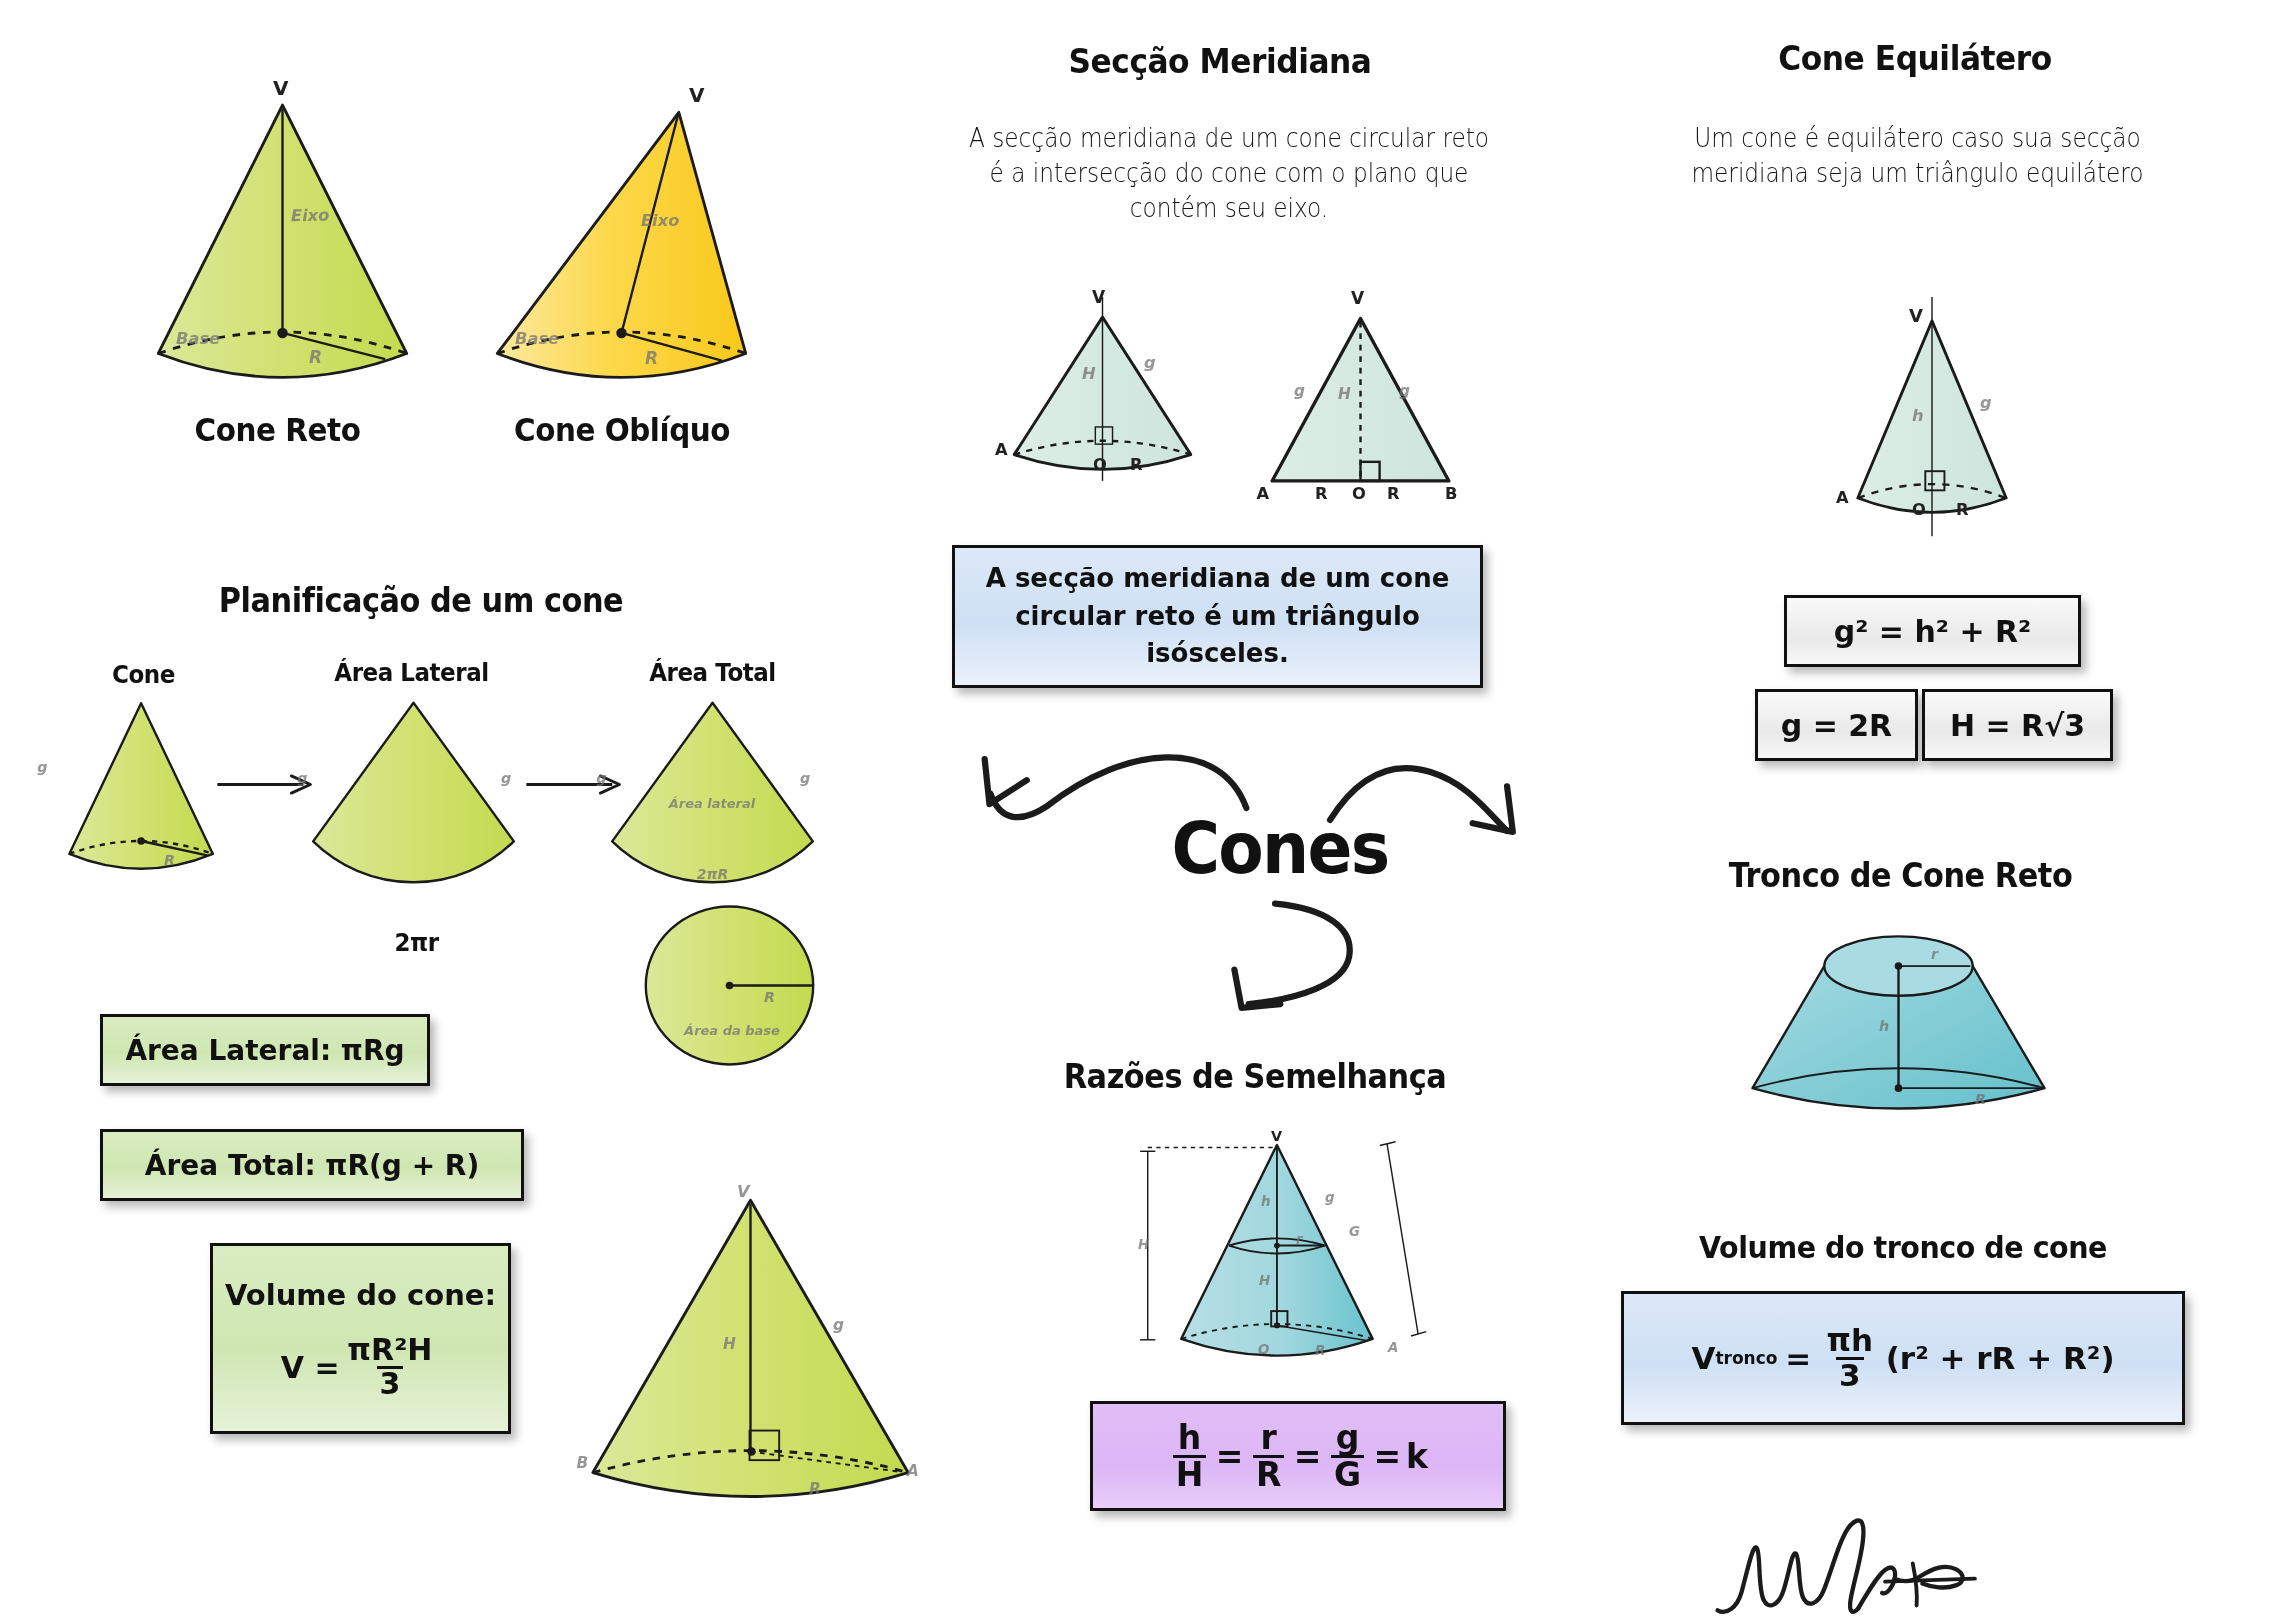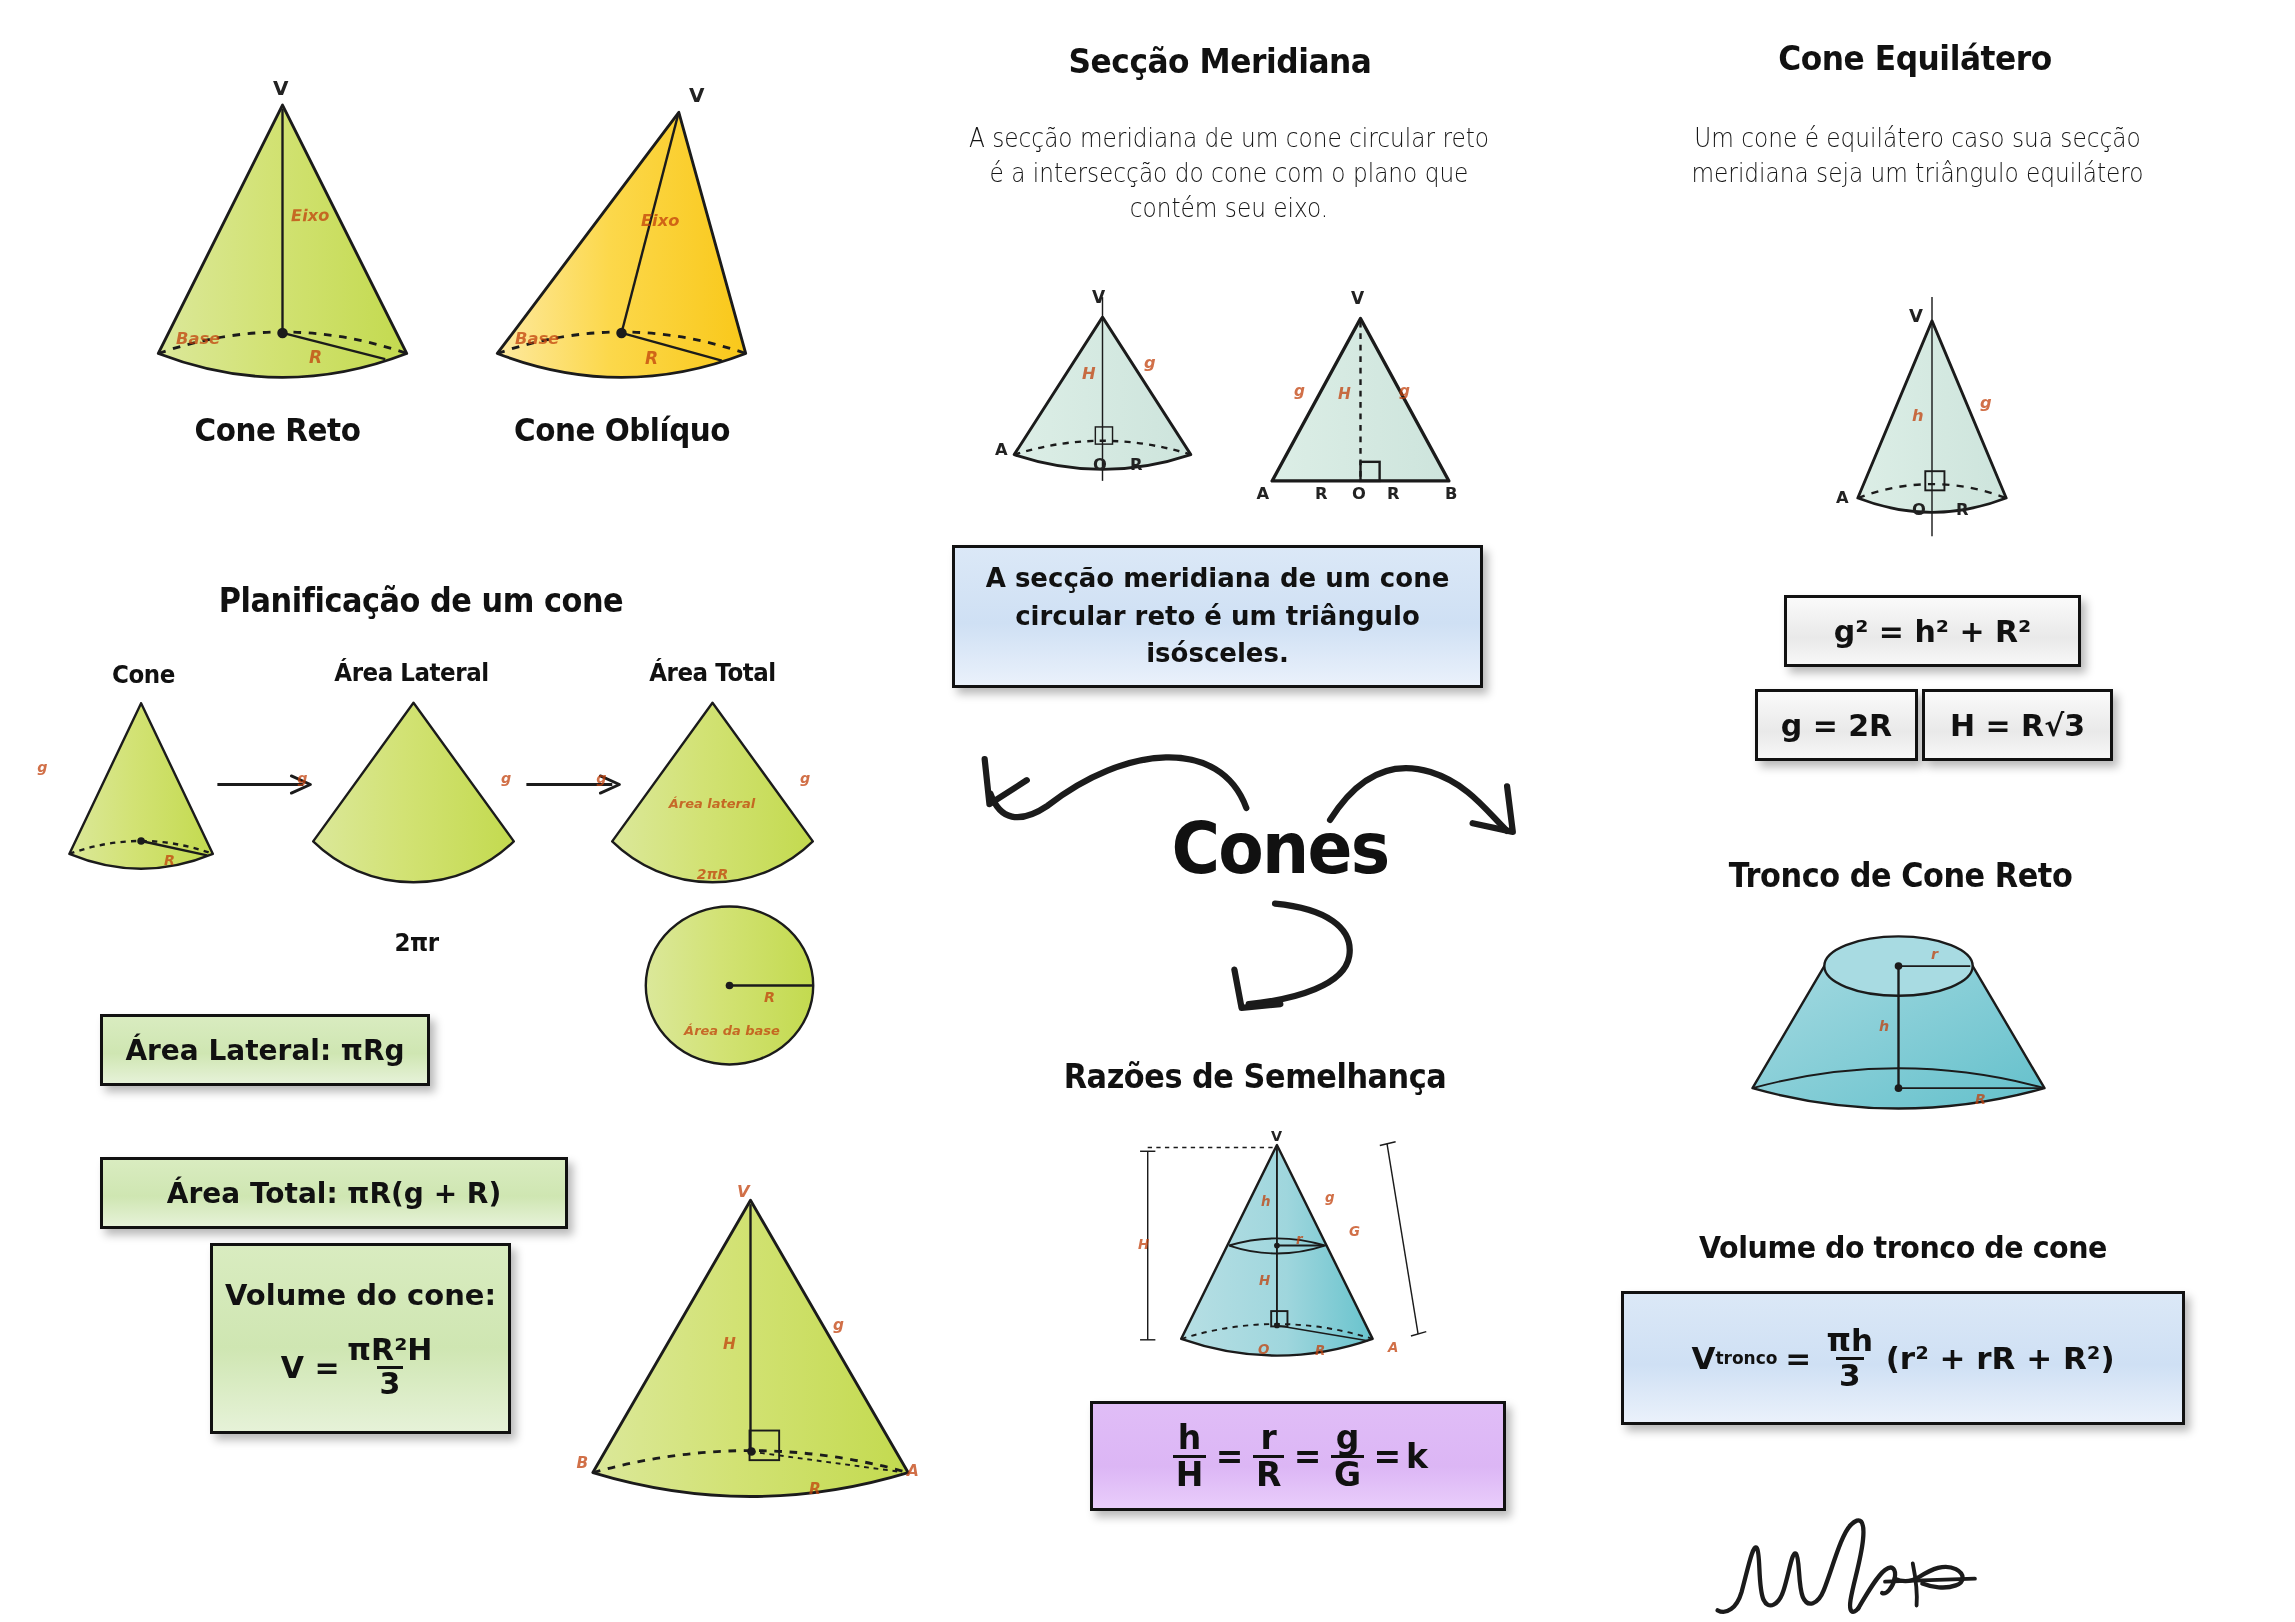--- a/index.html
+++ b/index.html
@@ -36,7 +36,7 @@
     font-weight:600;
   }
   .faint {
-    color:#c2410c;
+    color:#737373;
     opacity:0.75;
     font-style:italic;
   }

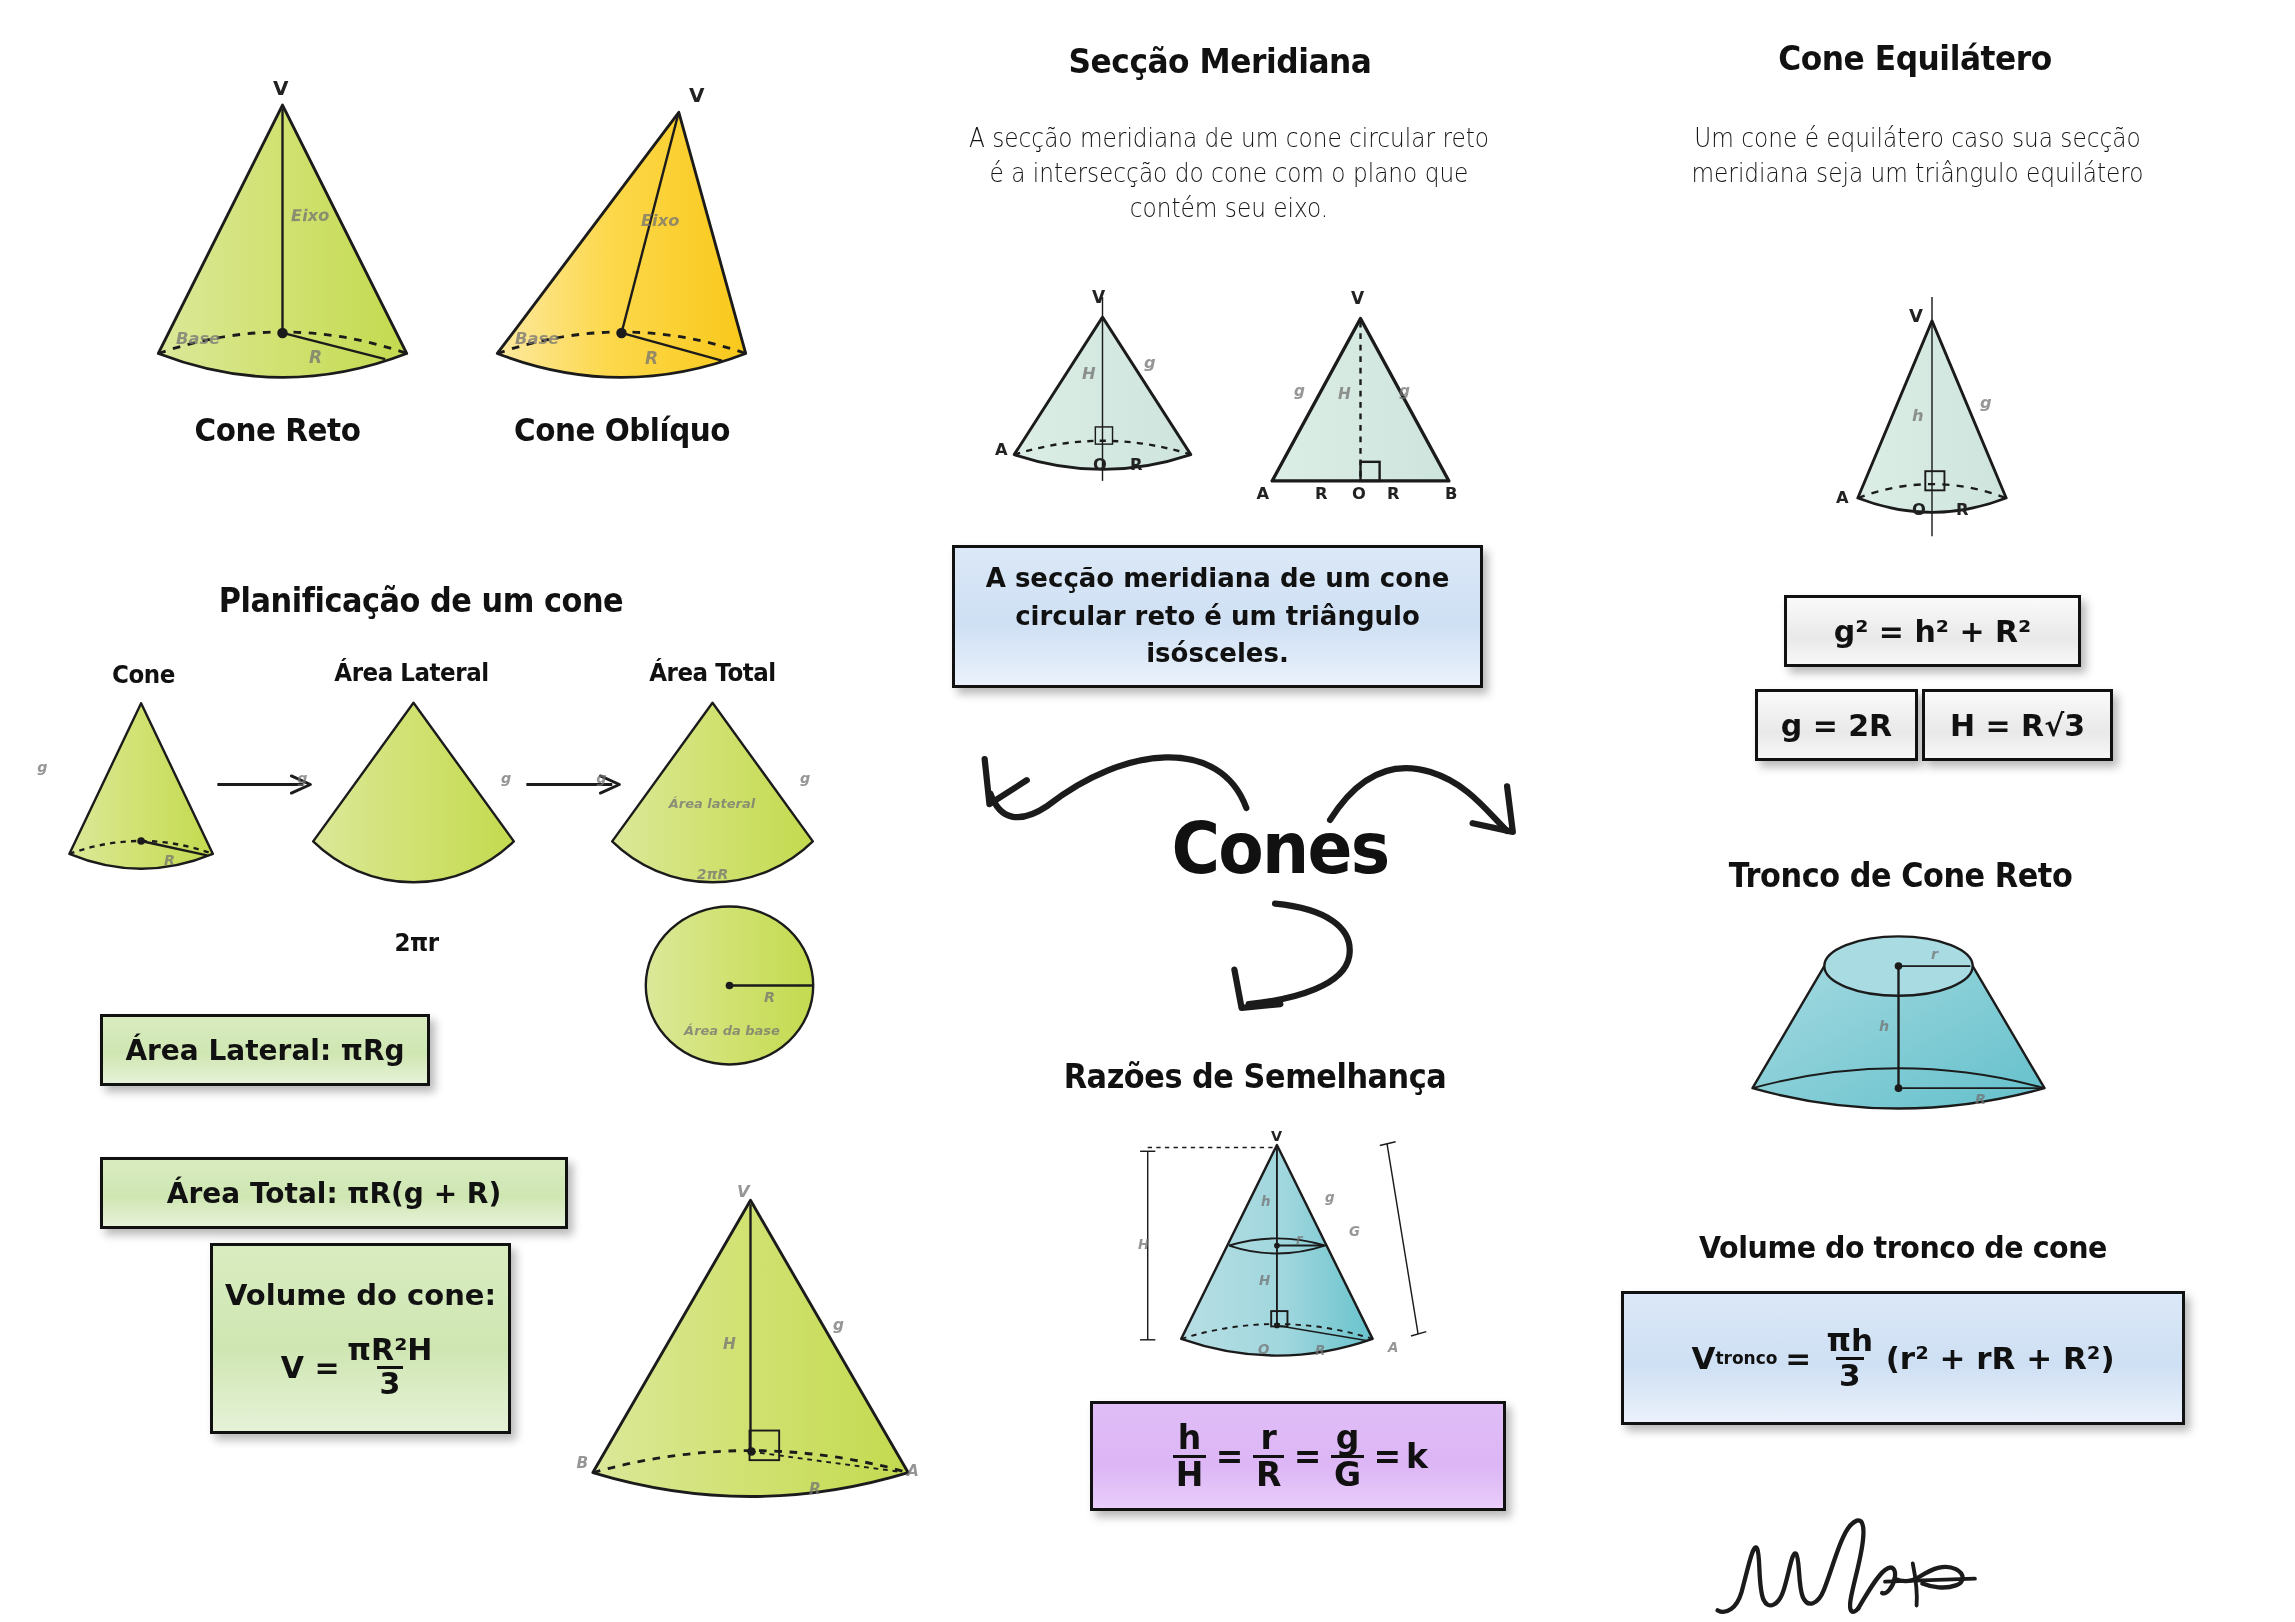--- a/index.html
+++ b/index.html
@@ -193,7 +193,7 @@
 
 <div class="abs fbox green" style="left:100px; top:1014px; width:330px; height:72px; font-size:28px;">Área Lateral: πRg</div>
 
-<div class="abs fbox green" style="left:100px; top:1129px; width:468px; height:72px; font-size:28px;margin-top:28px;">Área Total: πR(g + R)</div>
+<div class="abs fbox green" style="left:100px; top:1129px; width:424px; height:72px; font-size:28px;">Área Total: πR(g + R)</div>
 
 <div class="abs fbox green" style="left:210px; top:1243px; width:301px; height:191px; flex-direction:column;">
   <div style="font-size:29px; margin-bottom:23px;">Volume do cone:</div>

